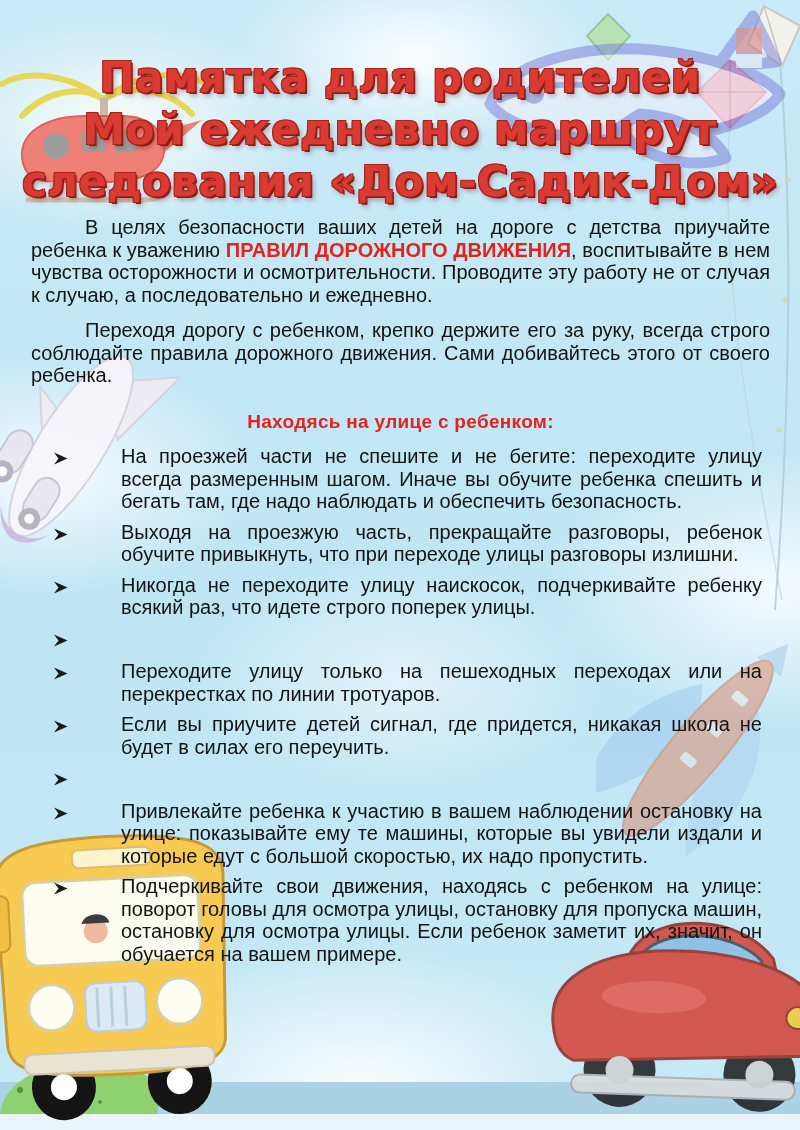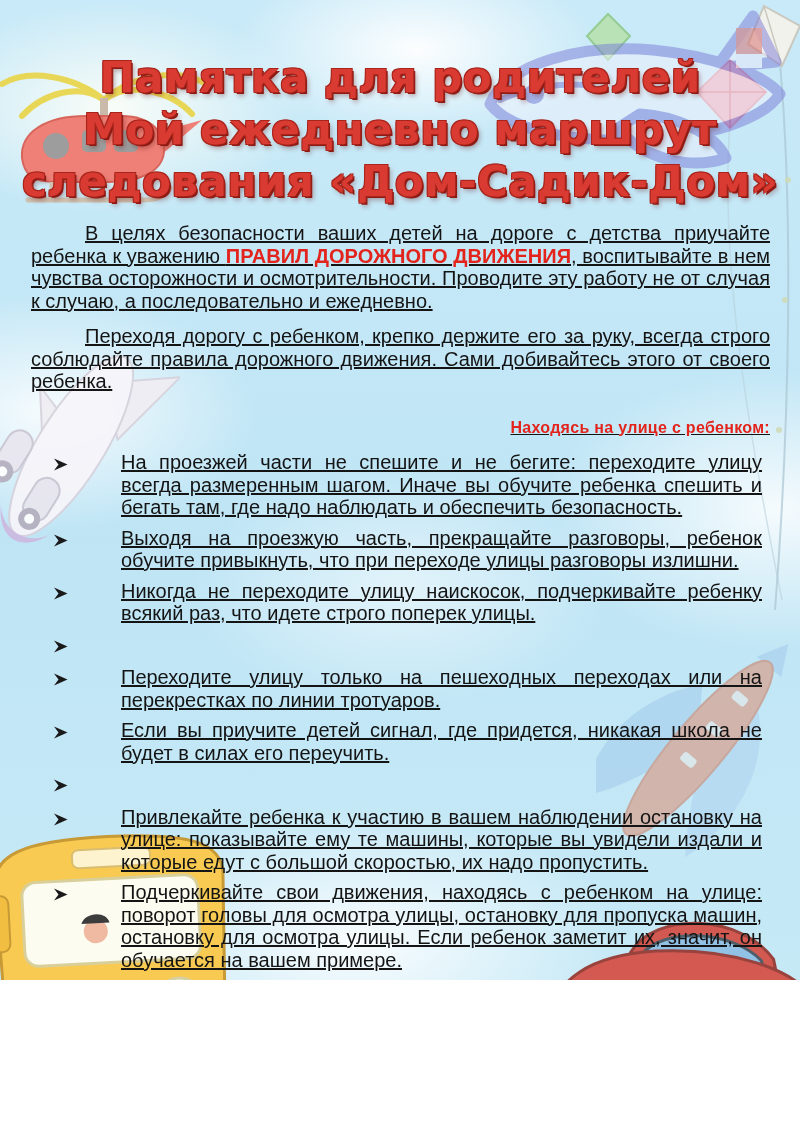--- a/index.html
+++ b/index.html
@@ -5,7 +5,7 @@
   html,body{margin:0;padding:0;}
   body{font-family:"Liberation Sans","DejaVu Sans",sans-serif;}
   .page{
-    position:relative;width:800px;height:980px;overflow:hidden;
+    position:relative;width:800px;height:1130px;overflow:hidden;
     background:
       radial-gradient(ellipse 280px 150px at 14% 11%, rgba(255,255,248,.9), rgba(255,255,255,0) 70%),
       radial-gradient(ellipse 260px 130px at 52% 5%, rgba(255,255,255,.95), rgba(255,255,255,0) 70%),

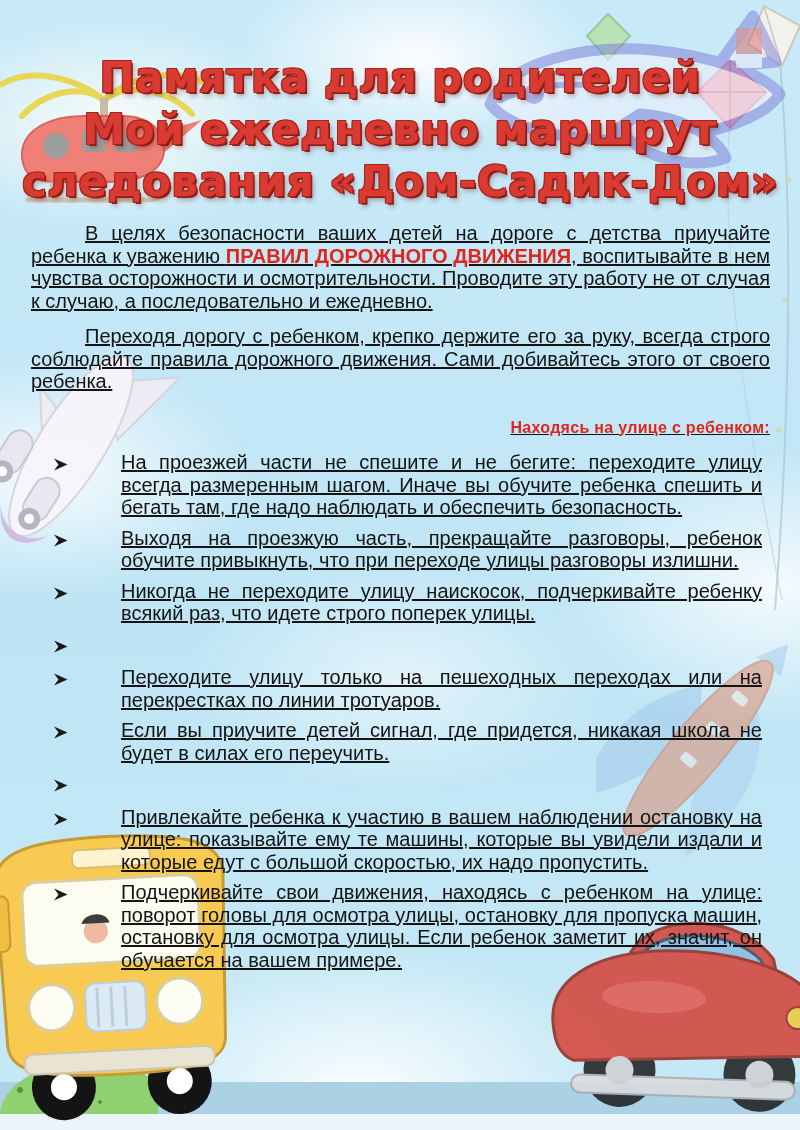--- a/index.html
+++ b/index.html
@@ -38,8 +38,8 @@
                  2px 2px 0 var(--title-outline,#8e1c15),3px 4px 5px rgba(90,10,10,.35);
   }
   .content{
-    position:absolute;top:222px;left:31px;right:30px;z-index:3;
-    font-size:20px;line-height:22.5px;color:var(--body-text,#141414);text-decoration:underline;
+    position:absolute;top:216px;left:31px;right:30px;z-index:3;
+    font-size:20px;line-height:22.5px;color:var(--body-text,#141414);
   }
   .content p{margin:0 0 13px 0;text-align:justify;}
   .indent{text-indent:54px;}

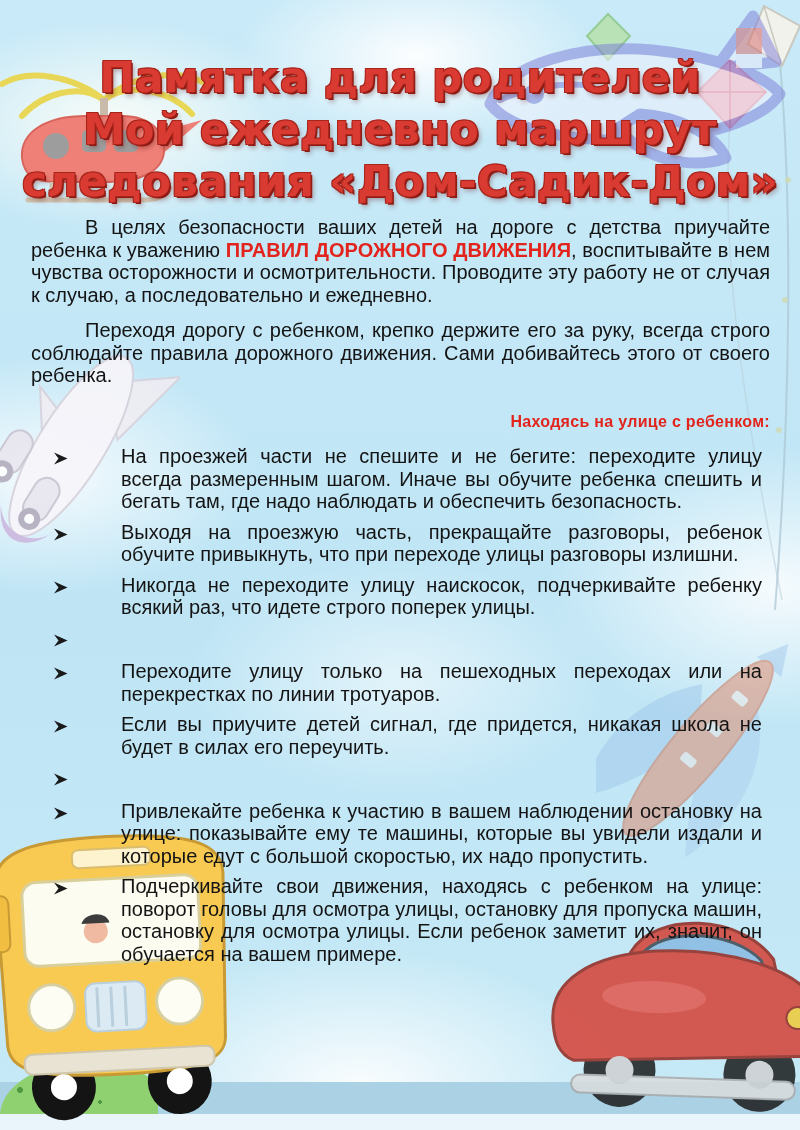--- a/index.html
+++ b/index.html
@@ -45,8 +45,8 @@
   .indent{text-indent:54px;}
   .red-inline{color:var(--highlight-red,#e3241d);font-weight:bold;}
   .list-heading{
-    text-align:right;color:var(--heading-red,#e3241d);font-weight:bold;
-    font-size:16px;margin:24px 0 12px;letter-spacing:.3px;
+    text-align:center;color:var(--heading-red,#e3241d);font-weight:bold;
+    font-size:19px;margin:24px 0 12px;letter-spacing:.3px;
   }
   ul.memo{list-style:none;margin:8px;padding:0;}
   ul.memo li{display:flex;margin-bottom:8px;}

